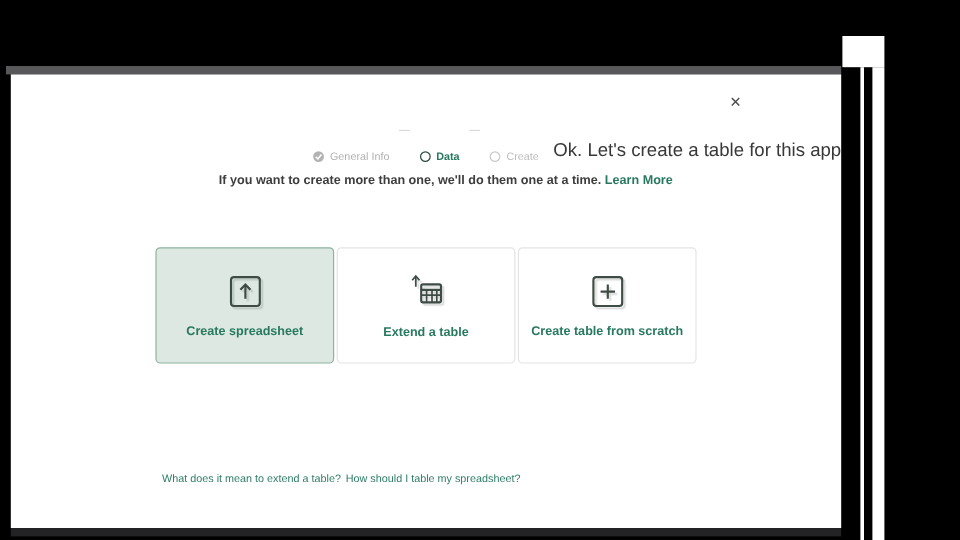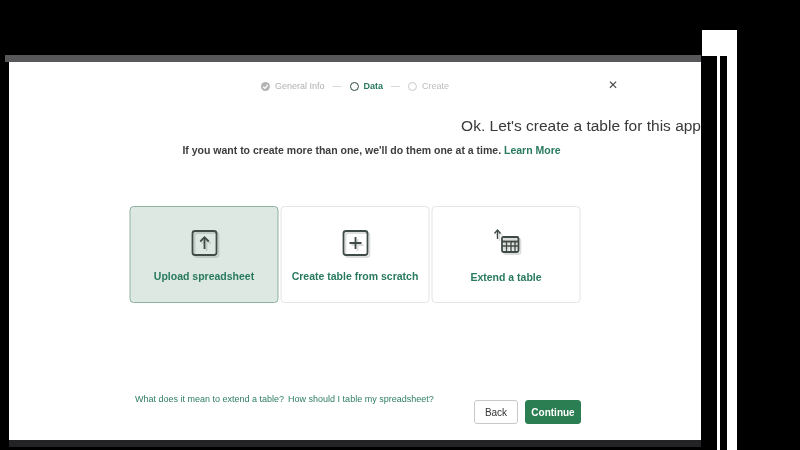--- a/index.html
+++ b/index.html
@@ -25,7 +25,7 @@
     position: absolute; top: 19px; left: 50%; transform: translateX(-50%);
     display: flex; align-items: center; white-space: nowrap;
   }
-  .step { display: flex; align-items: center; gap: 5px; font-size: 9px; }
+  .step { display: flex; align-items: center; gap: 5px; font-size: 9px; margin-top: 44px; }
   .dot { width: 9px; height: 9px; border-radius: 50%; display: flex; align-items: center; justify-content: center; flex: 0 0 auto; }
   .step-done .dot { background: #b3b3b3; }
   .step-done .step-label { color: #b1b1b1; }

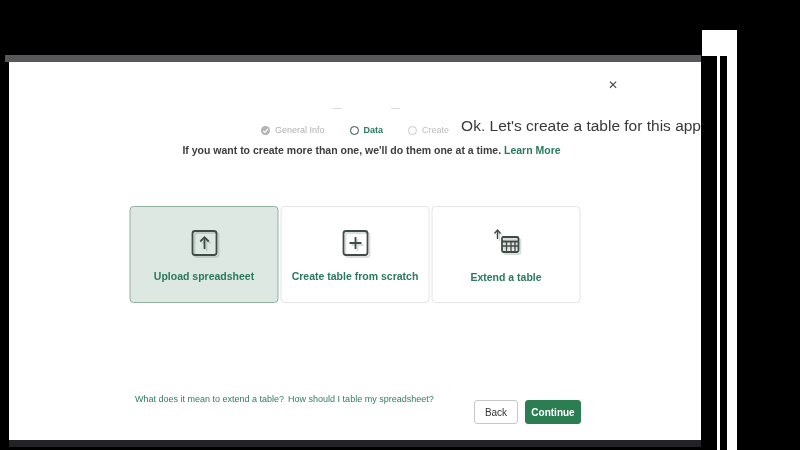--- a/index.html
+++ b/index.html
@@ -125,7 +125,7 @@
           <polyline points="10.8,13.5 15,9.2 19.2,13.5" fill="none" stroke="#3f4b45" stroke-width="1.8"></polyline>
         </svg>
       </span>
-      <span class="card-label">Upload spreadsheet</span>
+      <span class="card-label">Create spreadsheet</span>
     </div>
 
     <div class="card">

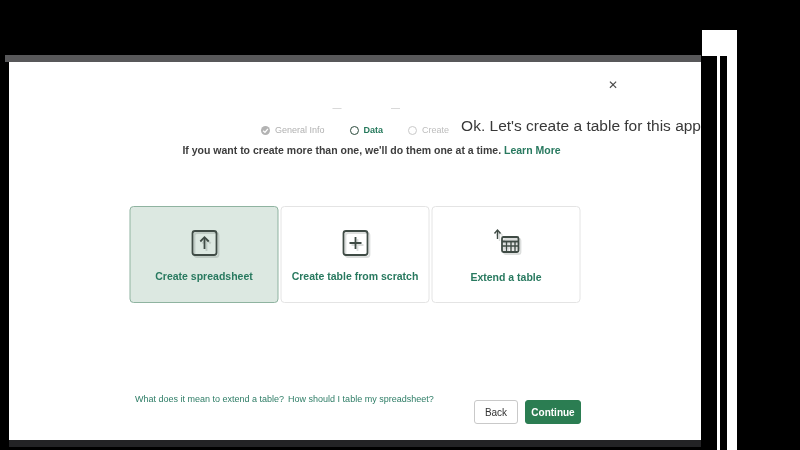--- a/index.html
+++ b/index.html
@@ -130,17 +130,6 @@
 
     <div class="card">
       <span class="card-icon">
-        <svg width="30" height="30" viewBox="0 0 30 30">
-          <rect x="3" y="3" width="24" height="24" rx="2.5" fill="none" stroke="#3f4b45" stroke-width="1.8"></rect>
-          <line x1="15" y1="9" x2="15" y2="21" stroke="#3f4b45" stroke-width="1.8"></line>
-          <line x1="9" y1="15" x2="21" y2="15" stroke="#3f4b45" stroke-width="1.8"></line>
-        </svg>
-      </span>
-      <span class="card-label">Create table from scratch</span>
-    </div>
-
-    <div class="card">
-      <span class="card-icon">
         <svg width="32" height="32" viewBox="0 0 32 32">
           <line x1="7" y1="12" x2="7" y2="3.5" stroke="#3f4b45" stroke-width="1.4"></line>
           <polyline points="4,6.5 7,3 10,6.5" fill="none" stroke="#3f4b45" stroke-width="1.4"></polyline>
@@ -153,6 +142,17 @@
         </svg>
       </span>
       <span class="card-label">Extend a table</span>
+    </div>
+
+    <div class="card">
+      <span class="card-icon">
+        <svg width="30" height="30" viewBox="0 0 30 30">
+          <rect x="3" y="3" width="24" height="24" rx="2.5" fill="none" stroke="#3f4b45" stroke-width="1.8"></rect>
+          <line x1="15" y1="9" x2="15" y2="21" stroke="#3f4b45" stroke-width="1.8"></line>
+          <line x1="9" y1="15" x2="21" y2="15" stroke="#3f4b45" stroke-width="1.8"></line>
+        </svg>
+      </span>
+      <span class="card-label">Create table from scratch</span>
     </div>
 
   </div>

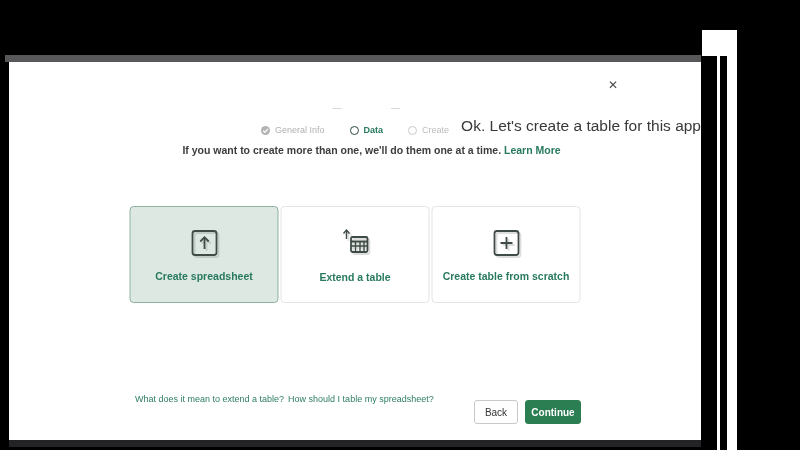--- a/index.html
+++ b/index.html
@@ -162,10 +162,6 @@
     <a href="#" class="help-link">How should I table my spreadsheet?</a>
   </div>
 
-  <div class="footer-buttons">
-    <button class="btn btn-back">Back</button>
-    <button class="btn btn-continue">Continue</button>
-  </div>
 
 </div>
 

